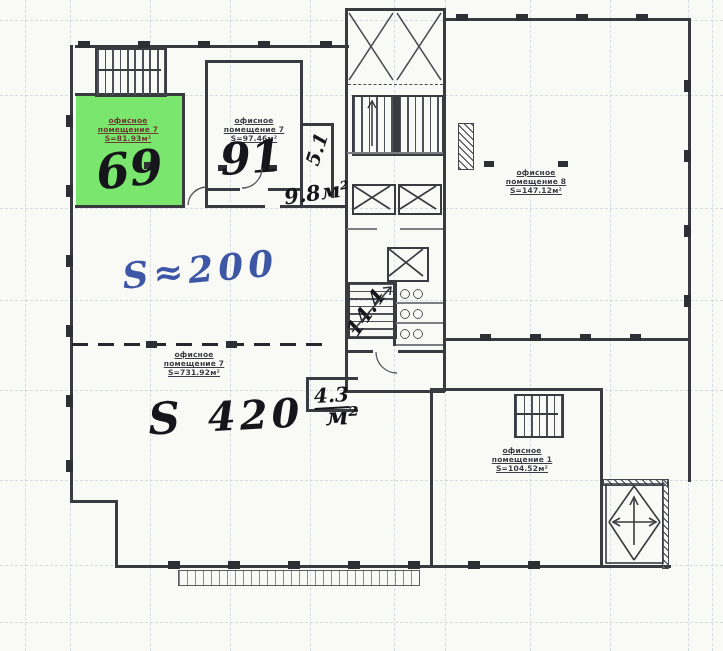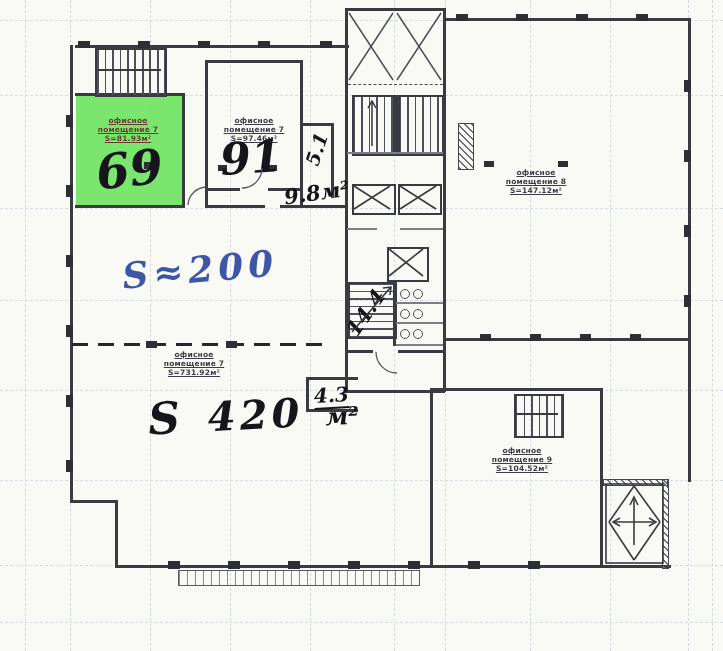--- a/index.html
+++ b/index.html
@@ -186,7 +186,7 @@
   </div>
   <div class="lbl" style="left:478px;top:446px;width:88px">
     <div>офисное</div>
-    <div>помещение 9</div>
+    <div>помещение 1</div>
     <div>S=104.52м²</div>
   </div>
   <div class="lbl" style="left:150px;top:350px;width:88px">

